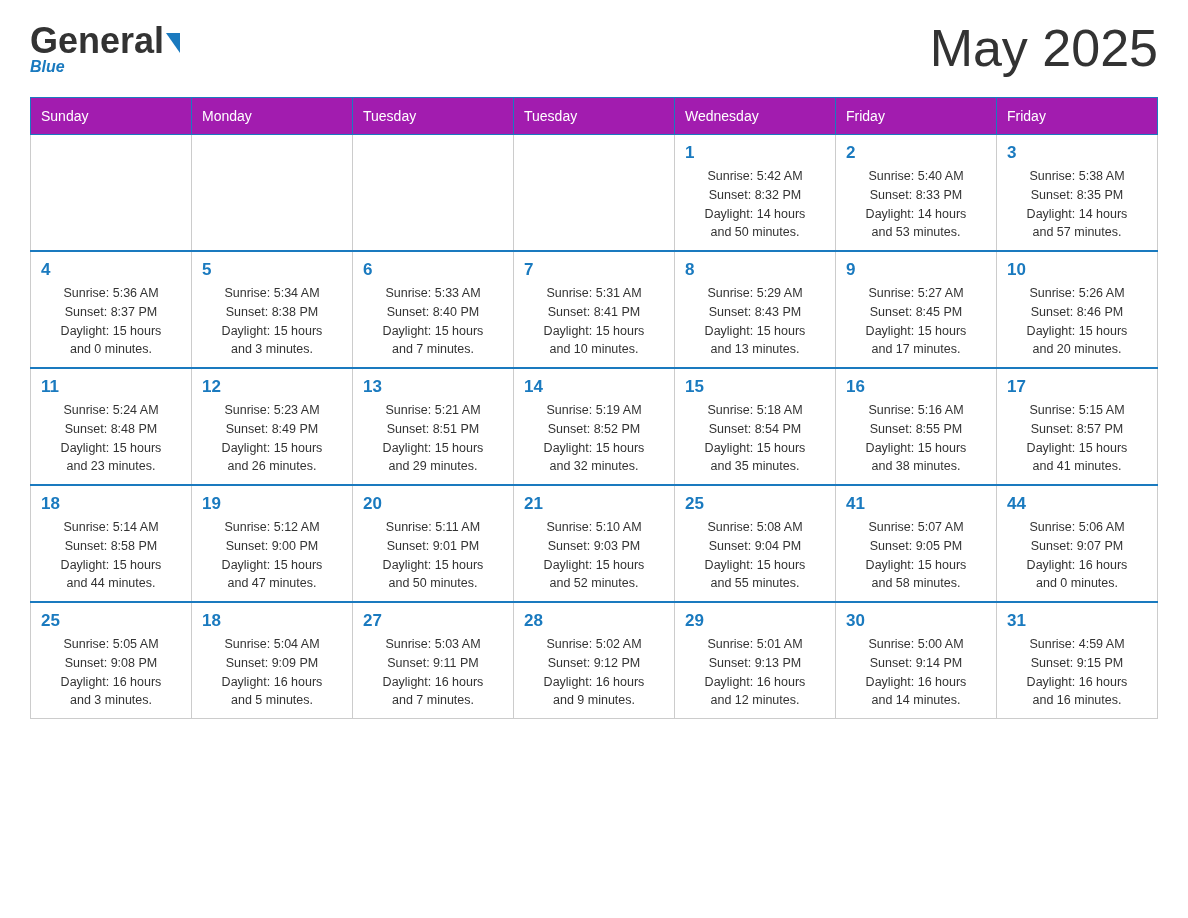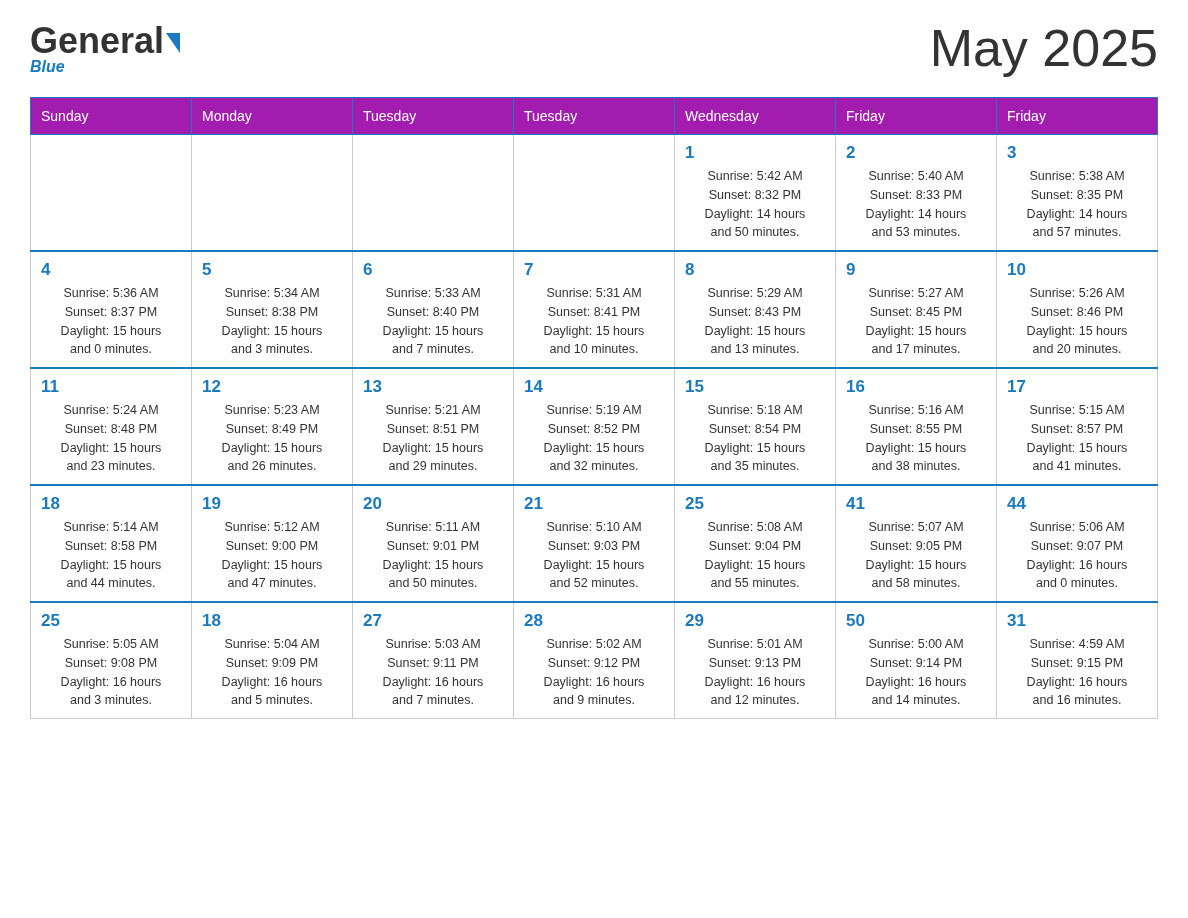--- a/index.html
+++ b/index.html
@@ -267,7 +267,7 @@
           <div class="day-info">Sunrise: 5:01 AM<br>Sunset: 9:13 PM<br>Daylight: 16 hours<br>and 12 minutes.</div>
         </td>
         <td>
-          <span class="day-number">50</span>
+          <span class="day-number">30</span>
           <div class="day-info">Sunrise: 5:00 AM<br>Sunset: 9:14 PM<br>Daylight: 16 hours<br>and 14 minutes.</div>
         </td>
         <td>

